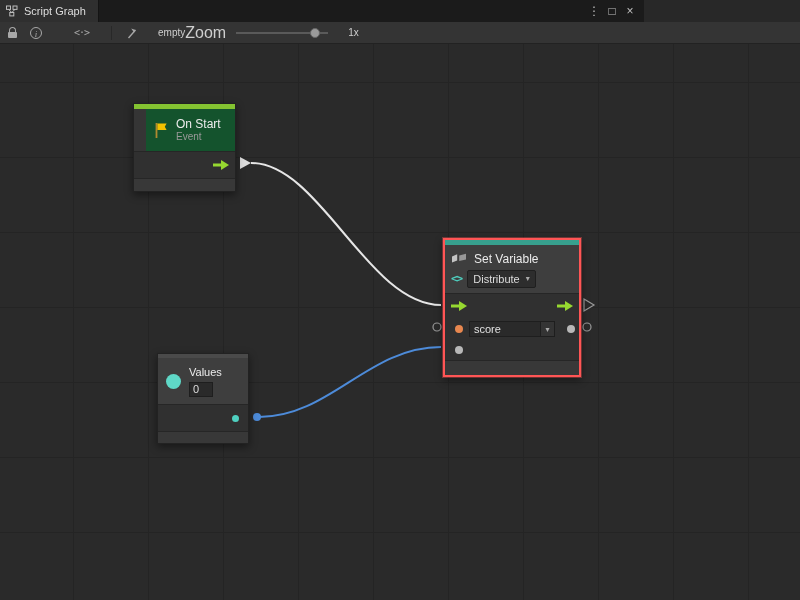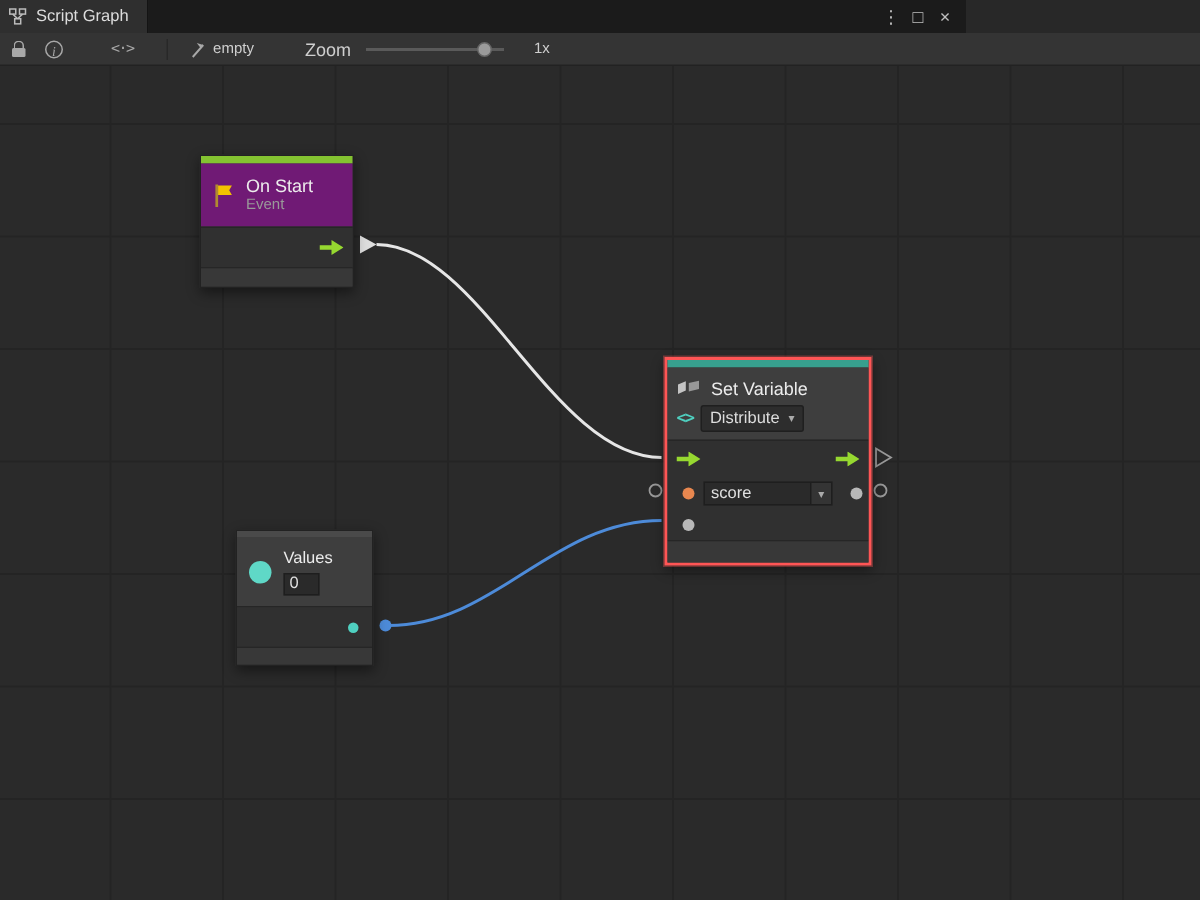--- a/index.html
+++ b/index.html
@@ -41,7 +41,7 @@
   .code-tool{margin-left:32px;color:#a8a8a8;font-size:10px;font-family:"DejaVu Sans Mono",monospace;letter-spacing:-1px;}
   .tb-sep{width:1px;height:14px;background:#282828;margin-left:22px;}
   .graph-flag{margin-left:14px;}
-  .graph-label{margin-left:4px;font-size:10px;color:#cfcfcf;}
+  .graph-label{margin-left:20px;font-size:10px;color:#cfcfcf;}
   .zoom-label{margin-left:34px;font-size:12px;color:#cfcfcf;}
   .slider-track{margin-left:10px;width:92px;height:2px;background:#5a5a5a;position:relative;}
   .slider-knob{position:absolute;left:74px;top:-4px;width:10px;height:10px;border-radius:50%;background:#9a9a9a;border:1px solid #666;box-sizing:border-box;}

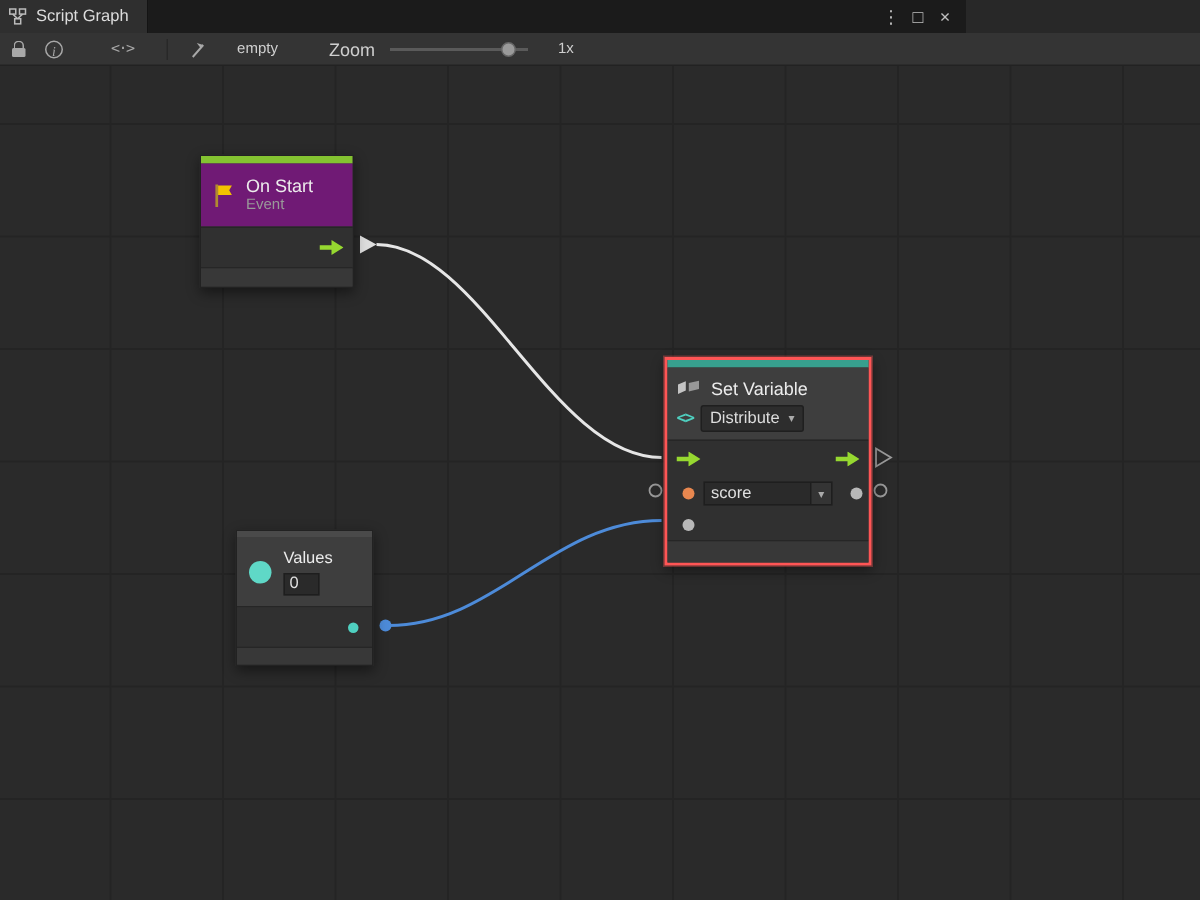--- a/index.html
+++ b/index.html
@@ -42,7 +42,7 @@
   .tb-sep{width:1px;height:14px;background:#282828;margin-left:22px;}
   .graph-flag{margin-left:14px;}
   .graph-label{margin-left:20px;font-size:10px;color:#cfcfcf;}
-  .zoom-label{margin-left:34px;font-size:12px;color:#cfcfcf;}
+  .zoom-label{font-size:16px;color:#cfcfcf;}
   .slider-track{margin-left:10px;width:92px;height:2px;background:#5a5a5a;position:relative;}
   .slider-knob{position:absolute;left:74px;top:-4px;width:10px;height:10px;border-radius:50%;background:#9a9a9a;border:1px solid #666;box-sizing:border-box;}
   .zoom-value{margin-left:20px;font-size:10px;color:#cfcfcf;}

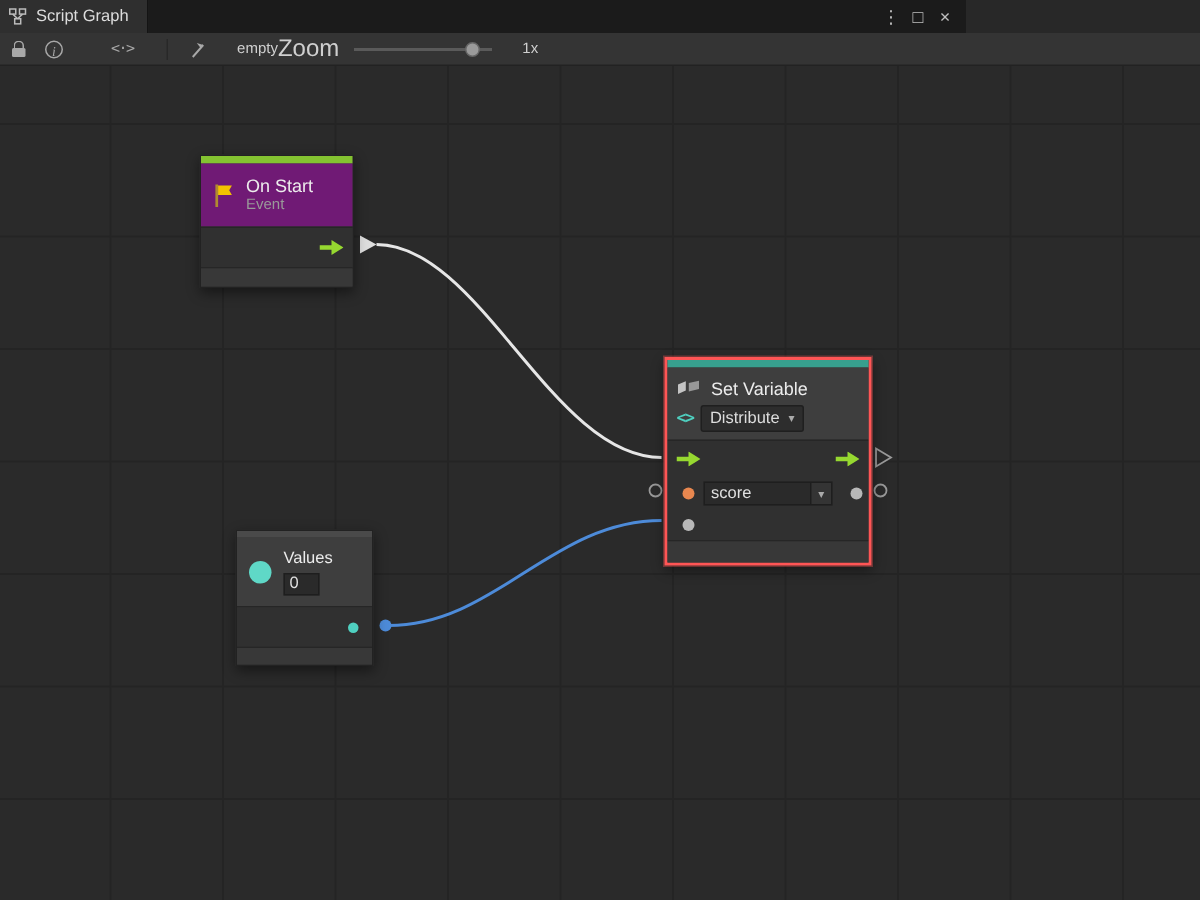--- a/index.html
+++ b/index.html
@@ -70,7 +70,7 @@
     box-shadow:0 3px 8px rgba(0,0,0,.45);
   }
   .node-accent{height:5px;}
-  .node-header{background:#701a75;}
+  .node-header{background:#14532d;margin-left:12px;}
   .divider{height:1px;background:#262626;}
   .node-body{background:#303030;}
   .node-footer{background:#383838;}

